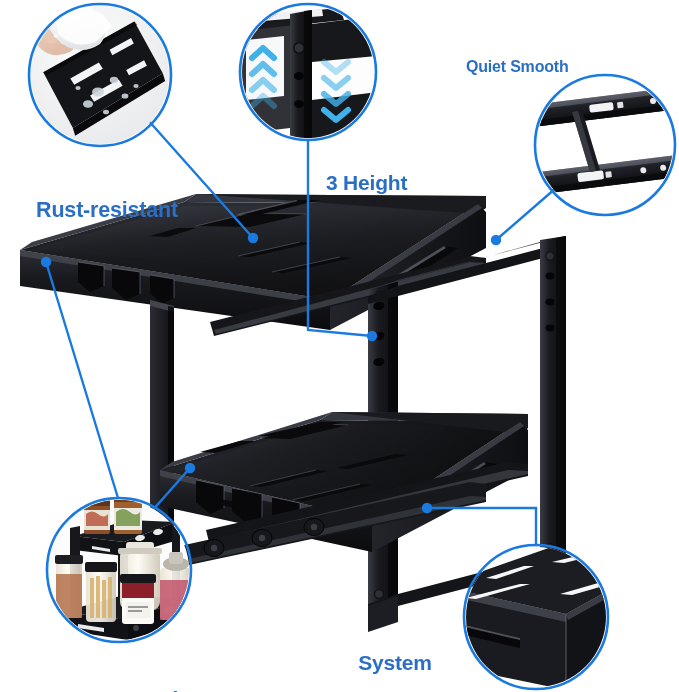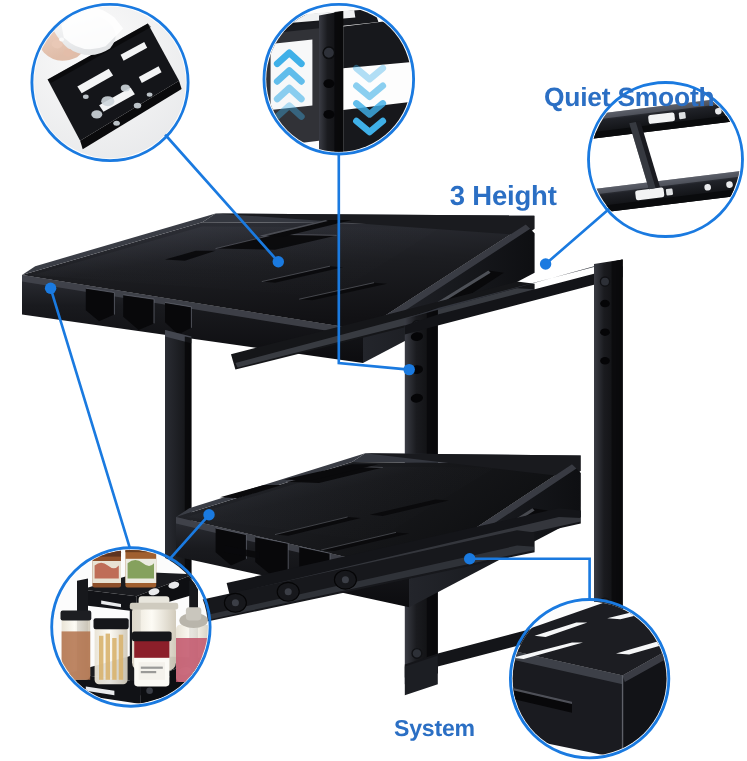--- a/index.html
+++ b/index.html
@@ -31,7 +31,7 @@
   }
   #cap-rust{ left:2px;  top:150px; width:210px; font-size:21.5px; text-align:center;}
   #cap-height{ left:326px; top:108px; width:180px; font-size:25px; text-align:right;}
-  #cap-slide{ left:466px; top:22px;  width:212px; font-size:24px; text-align:center;}
+  #cap-slide{ left:466px; top:22px;  width:212px; font-size:16px; }
   #cap-upper{ left:10px;  top:640px; width:300px; font-size:21.5px; text-align:center;}
   #cap-quality{ left:300px; top:604px; width:190px; font-size:21px; text-align:center;}
 </style>

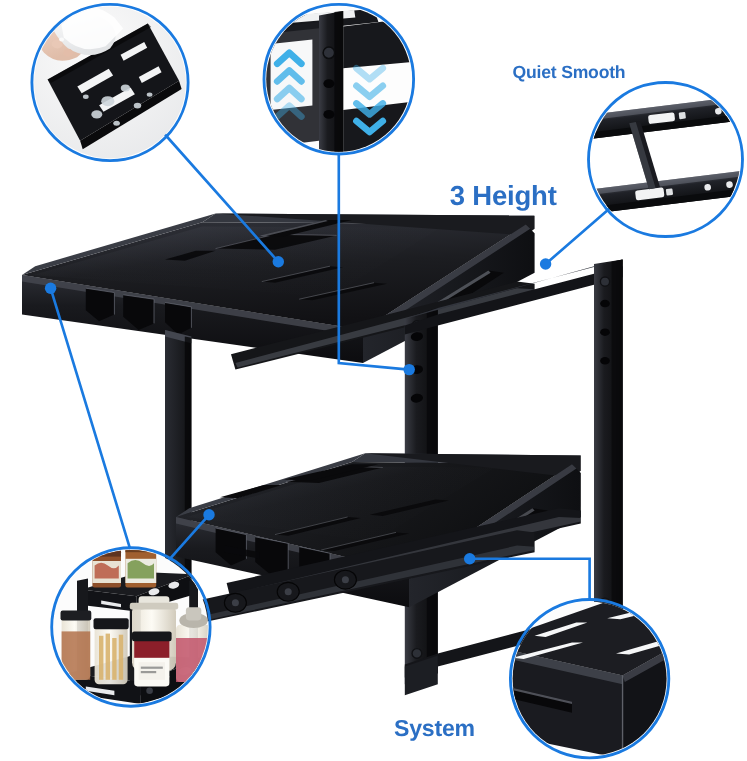--- a/index.html
+++ b/index.html
@@ -30,7 +30,7 @@
     pointer-events:none;
   }
   #cap-rust{ left:2px;  top:150px; width:210px; font-size:21.5px; text-align:center;}
-  #cap-height{ left:326px; top:108px; width:180px; font-size:25px; text-align:right;}
+  #cap-height{ left:326px; top:124px; width:180px; font-size:21px; text-align:left;}
   #cap-slide{ left:466px; top:22px;  width:212px; font-size:16px; }
   #cap-upper{ left:10px;  top:640px; width:300px; font-size:21.5px; text-align:center;}
   #cap-quality{ left:300px; top:604px; width:190px; font-size:21px; text-align:center;}

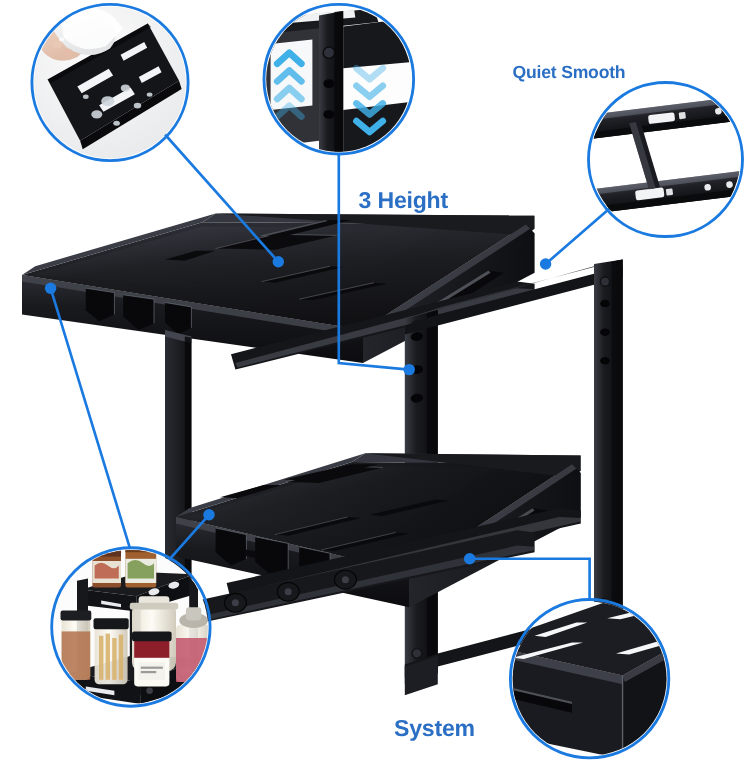--- a/index.html
+++ b/index.html
@@ -545,6 +545,7 @@
   </svg>
 
   <div class="cap" id="cap-rust">
+    <div>Rust-resistant</div>
   </div>
 
   <div class="cap" id="cap-height">

